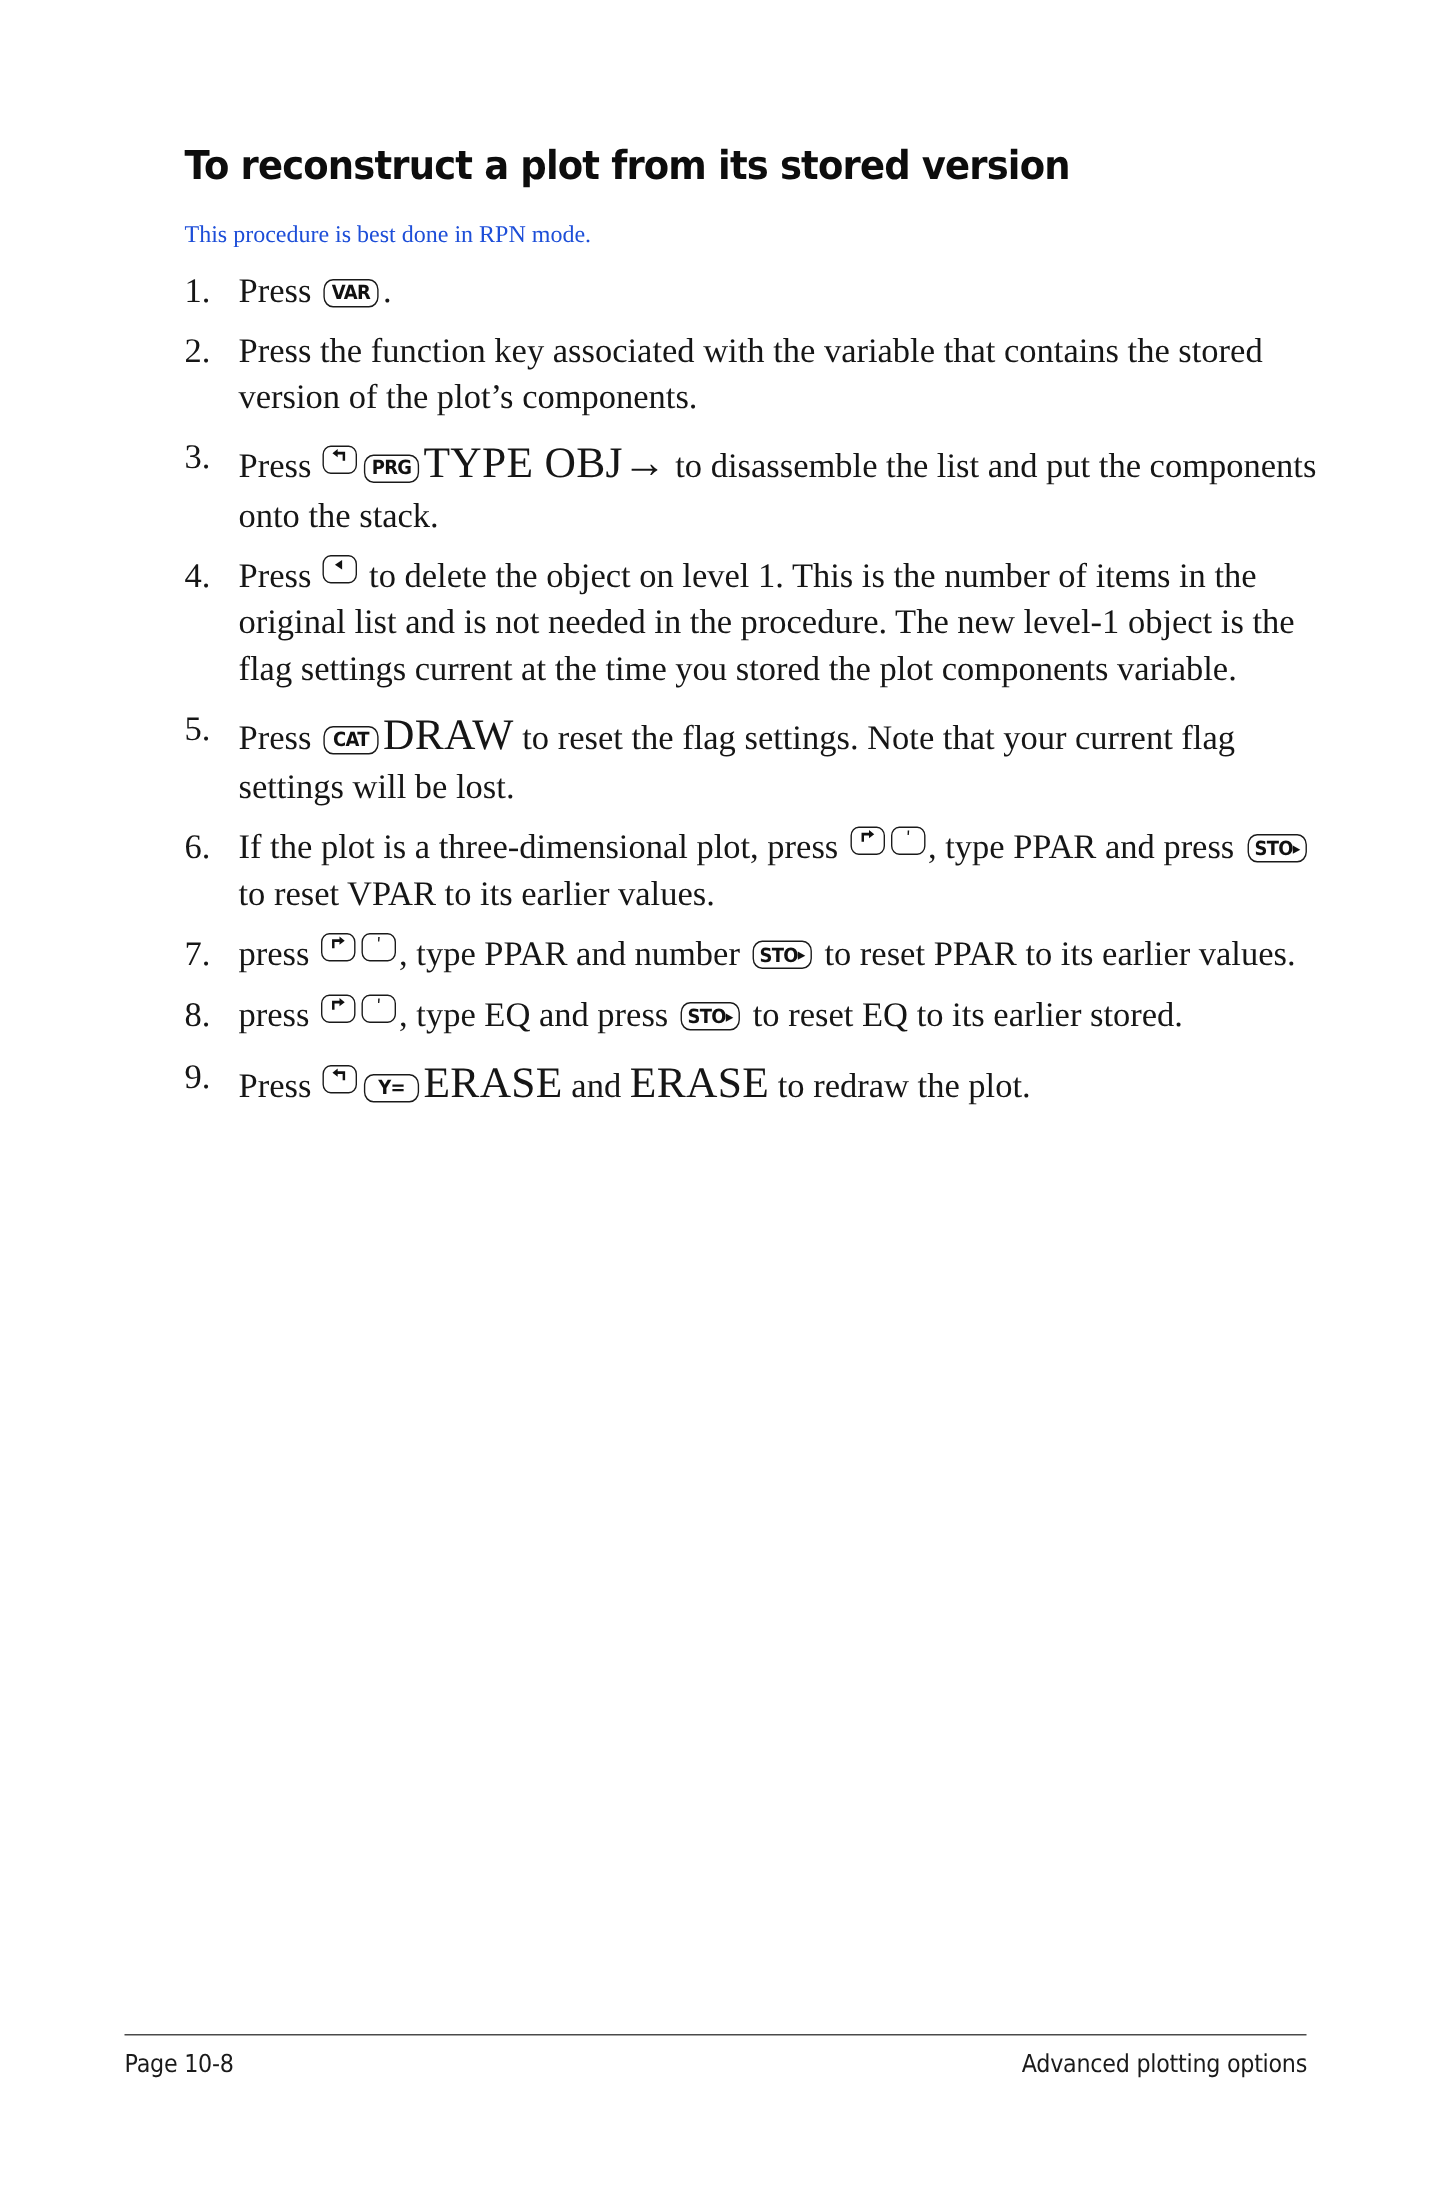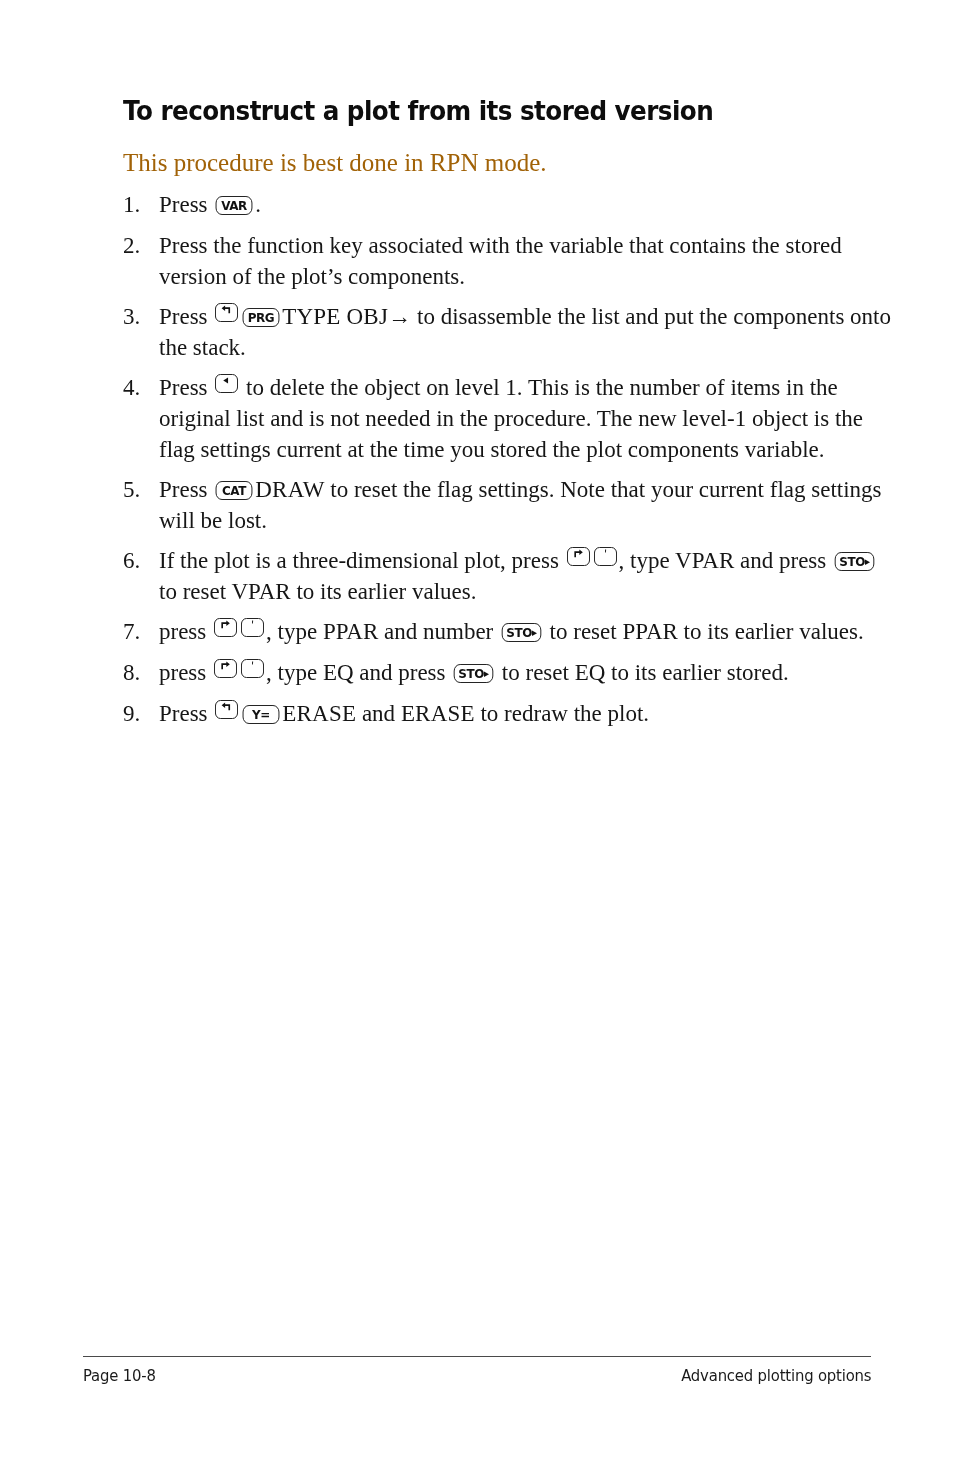--- a/index.html
+++ b/index.html
@@ -41,10 +41,10 @@
 
   
   .intro {
-    font-size: 25px;
+    font-size: 16px;
     line-height: 1.32;
     margin: 0 0 11px 0;
-    color: #a16207;
+    color: #1d4ed8;
   }
 
   

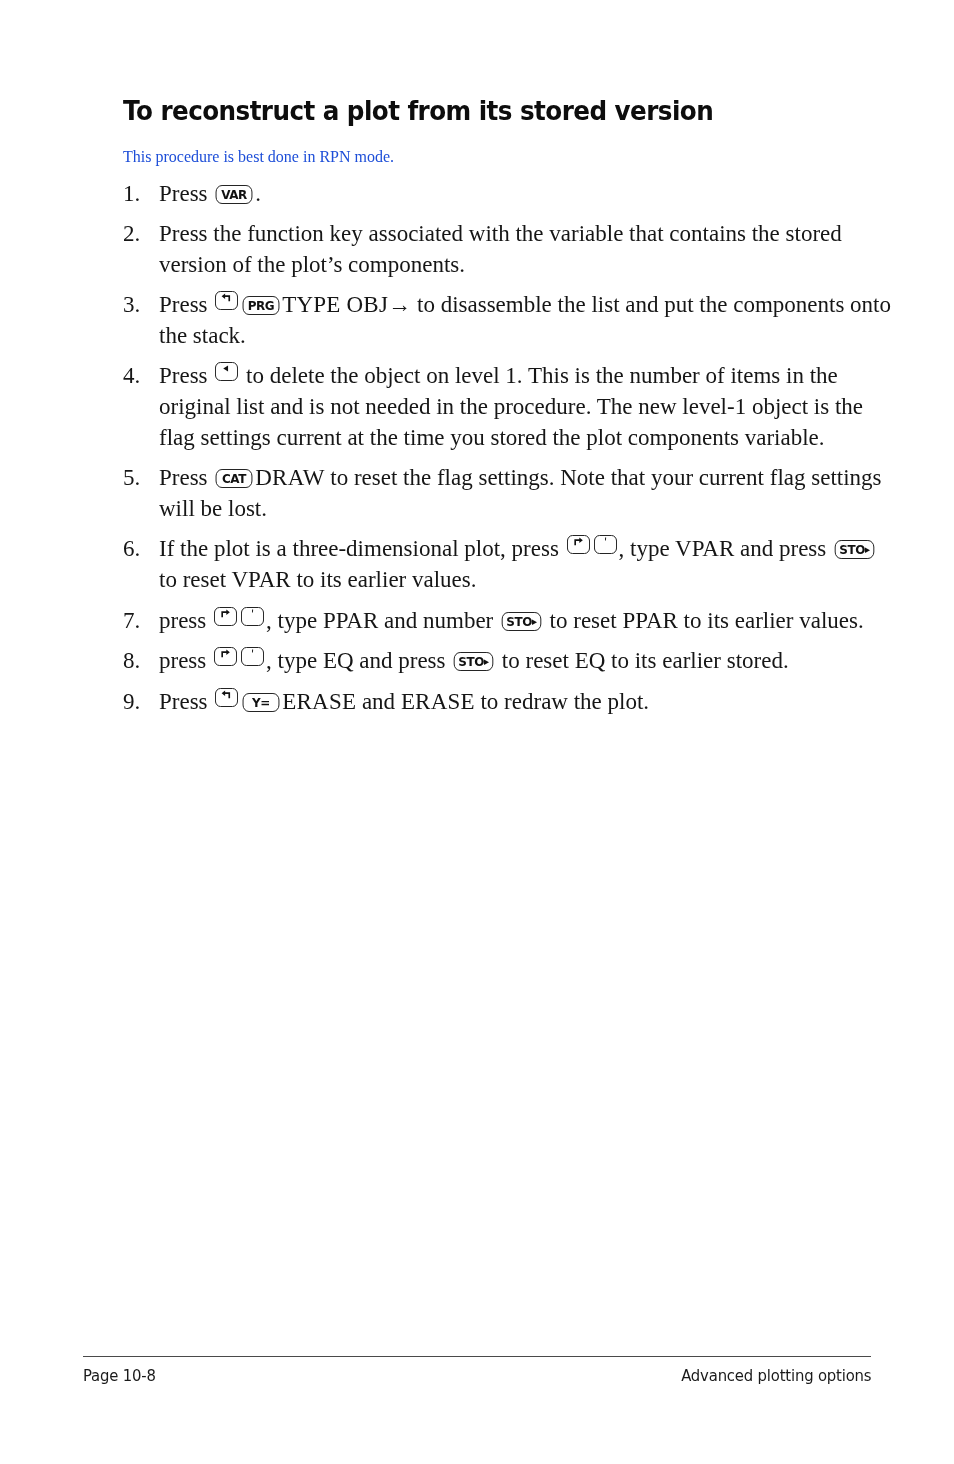--- a/index.html
+++ b/index.html
@@ -77,7 +77,7 @@
   
   .sc {
     font-variant: small-caps;
-    font-size: 23px;
+    font-size: 29px;
     letter-spacing: 0.2px;
   }
   .ital {

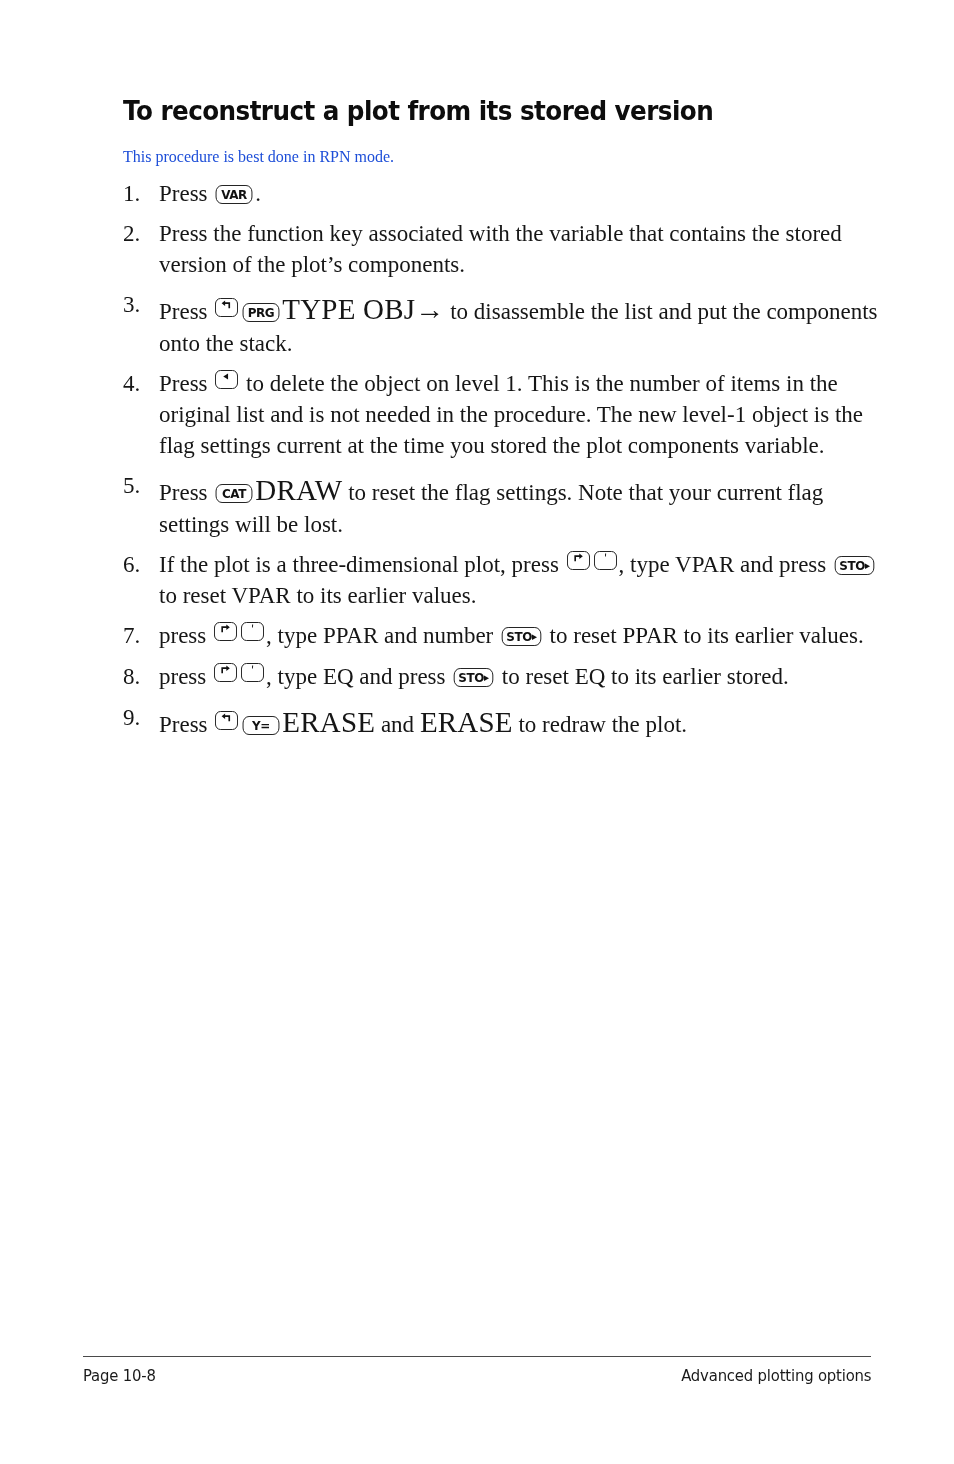--- a/index.html
+++ b/index.html
@@ -199,7 +199,7 @@
                 <path d="M11.2 4.2 L7.4 1.4 L7.4 3.2 L2 3.2 L2 9.2 L3.8 9.2 L3.8 5.0 L7.4 5.0 L7.4 6.9 Z" fill="#111"></path>
               </svg></span><span class="key sq icon"><svg width="13" height="11" viewBox="0 0 13 11" aria-hidden="true">
                 <path d="M6.1 1.6 L7.2 1.6 L6.9 4.6 L6.0 4.6 Z" fill="#111"></path>
-              </svg></span><span>, type VPAR and press </span><span class="key wide"><span>STO</span><span class="arrowglyph">▸</span></span><span> to reset </span><span class="ital">VPAR</span><span> to its earlier values.</span></span>
+              </svg></span><span>, type PPAR and press </span><span class="key wide"><span>STO</span><span class="arrowglyph">▸</span></span><span> to reset </span><span class="ital">VPAR</span><span> to its earlier values.</span></span>
       </li>
 
       <li>

